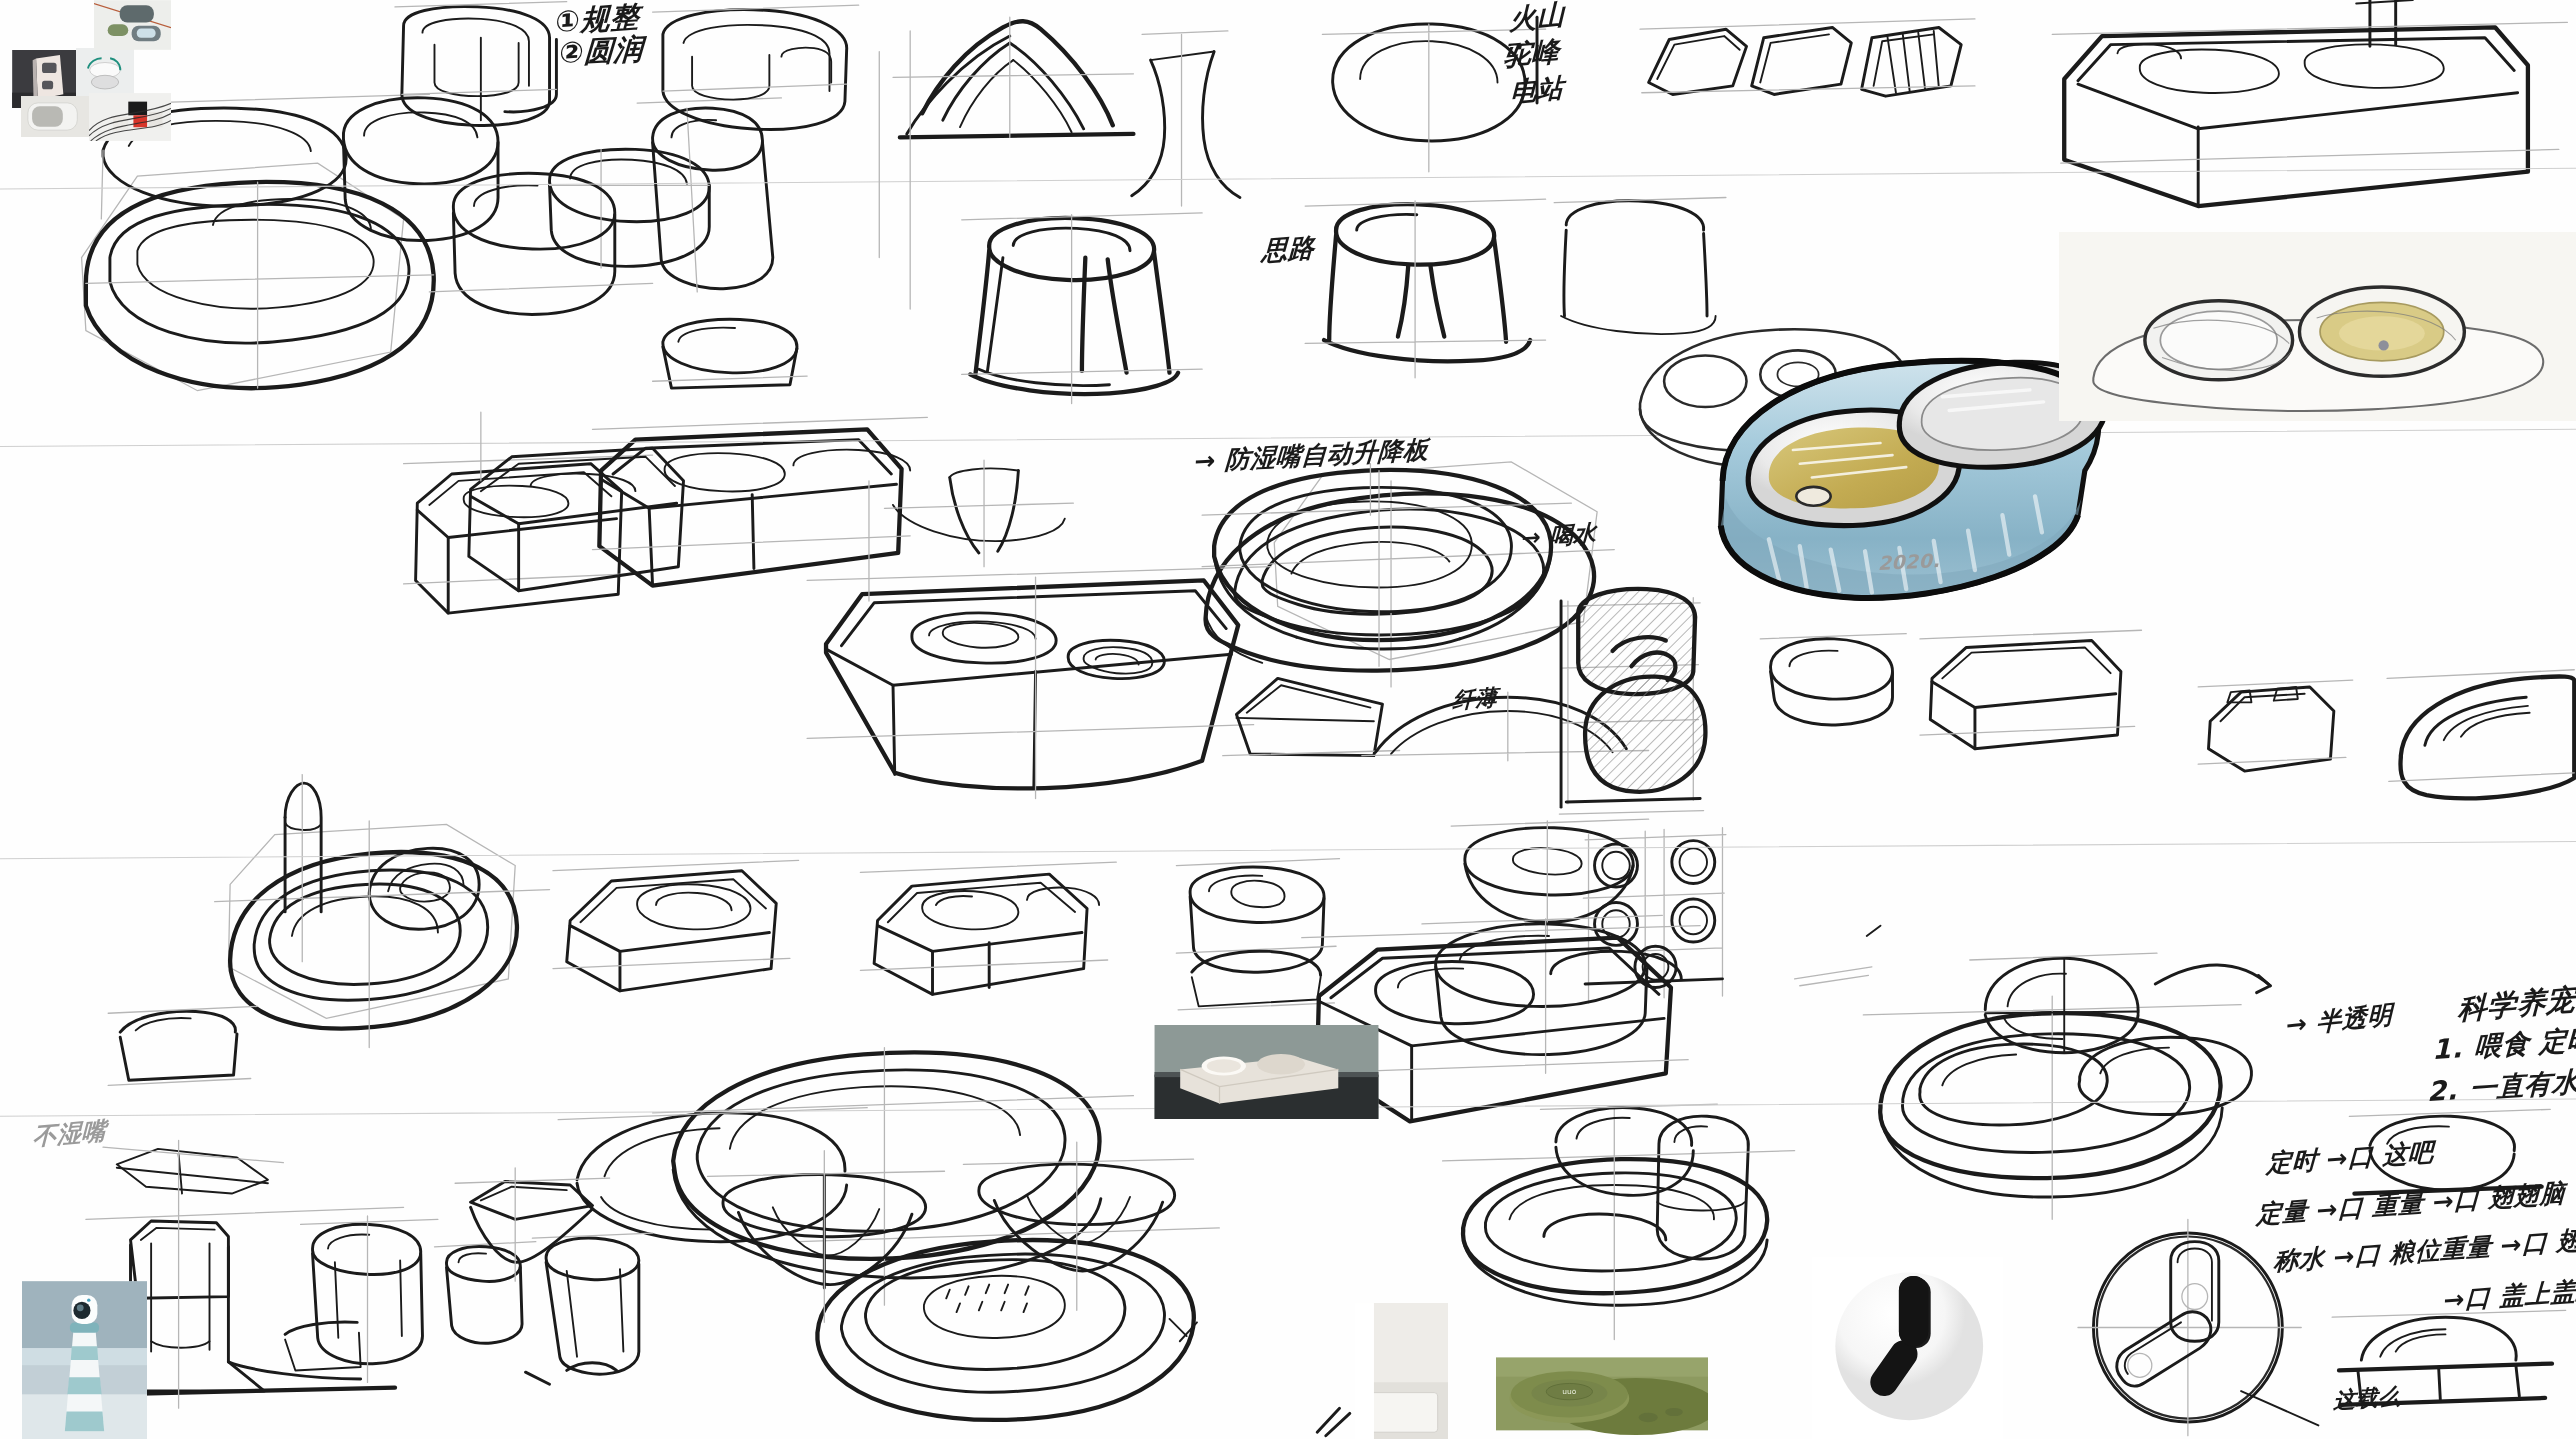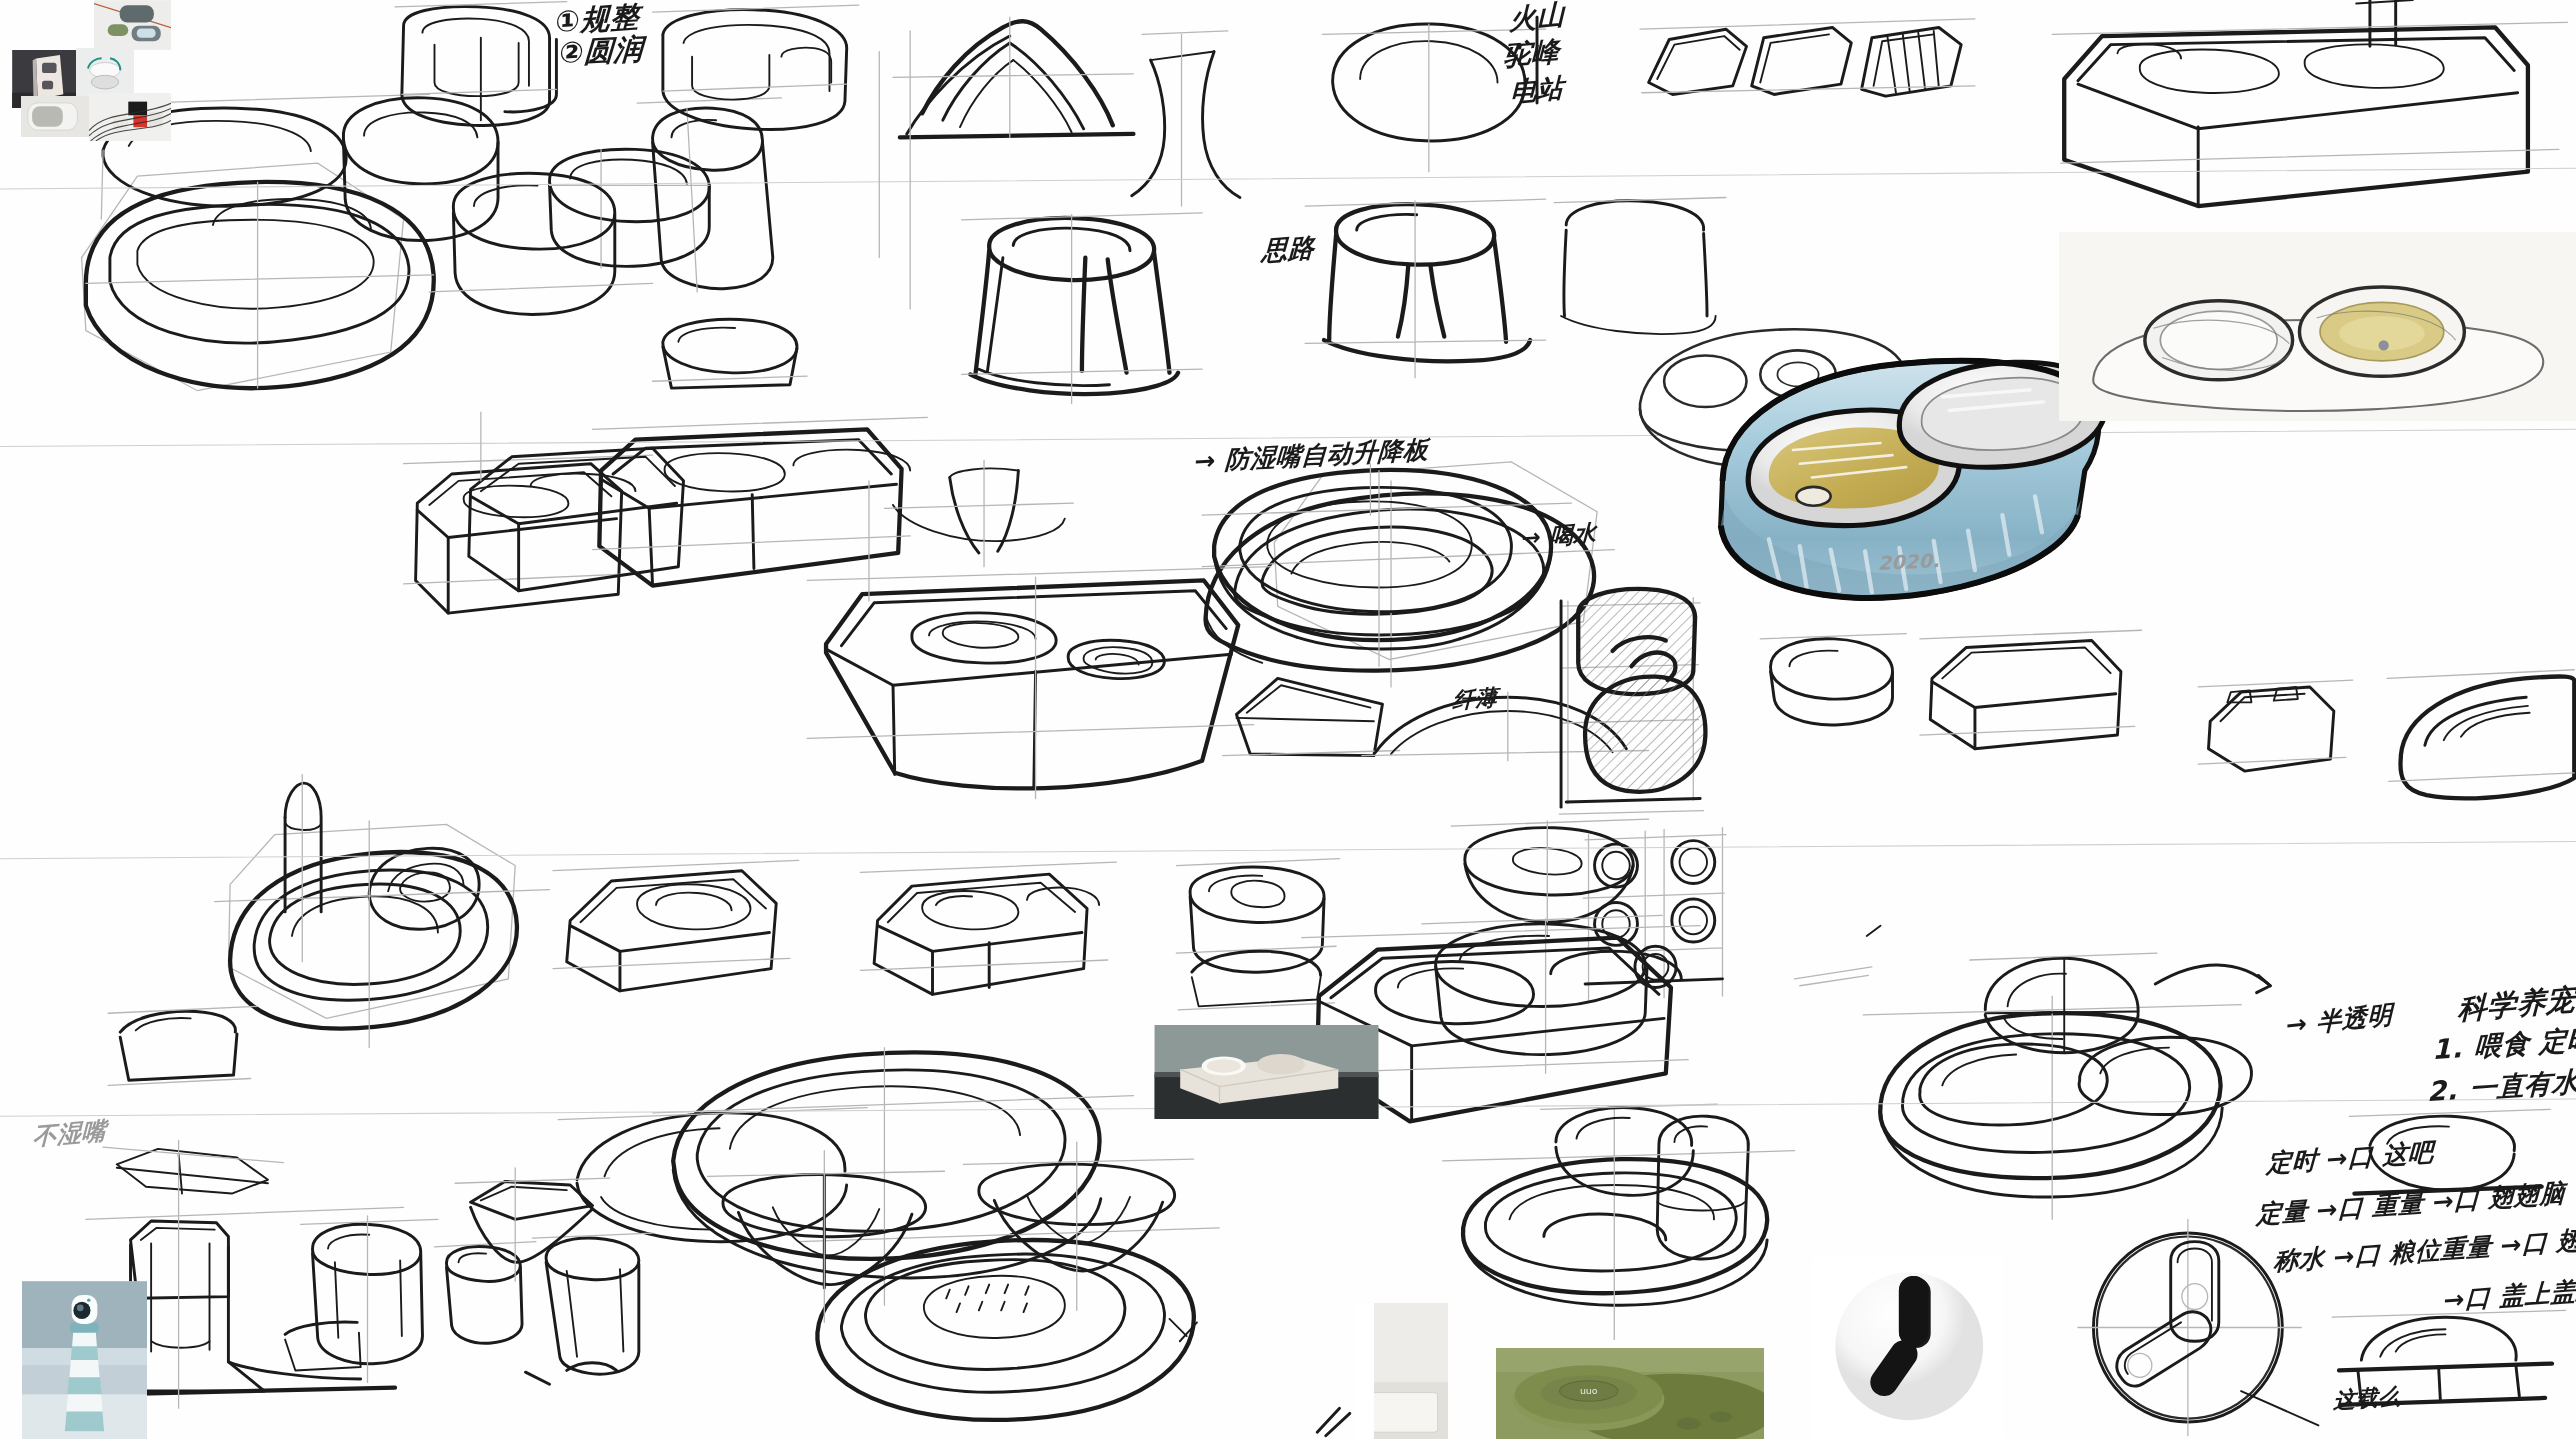--- a/index.html
+++ b/index.html
@@ -603,7 +603,7 @@
     </svg>
   </div>
 
-  <div class="photo" style="left:1496px;top:1348px;width:268px;height:92px;">
+  <div class="photo" style="left:1496px;top:1348px;width:212px;height:92px;">
     <svg viewBox="0 0 312 107" style="width:100%;height:100%;display:block;">
       <rect width="312" height="107" fill="#8d9a60"></rect>
       <rect y="0" width="312" height="28" fill="#97a46b"></rect>

